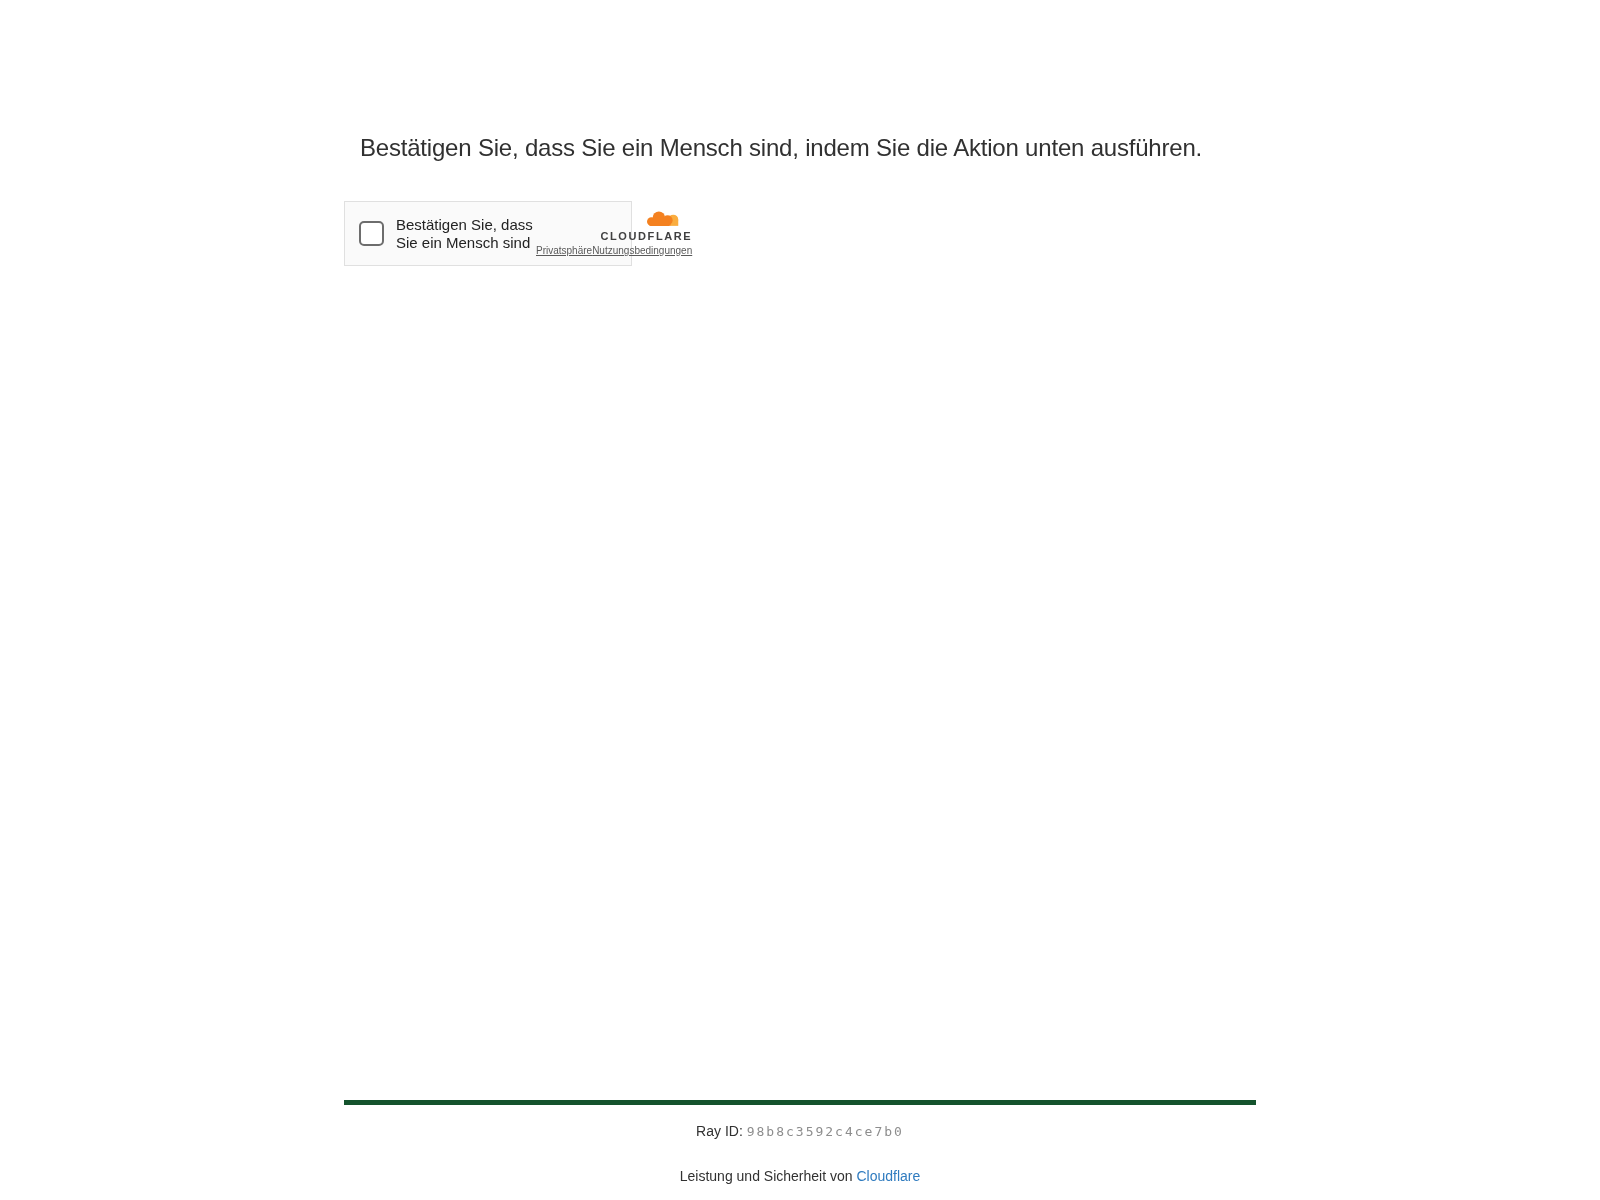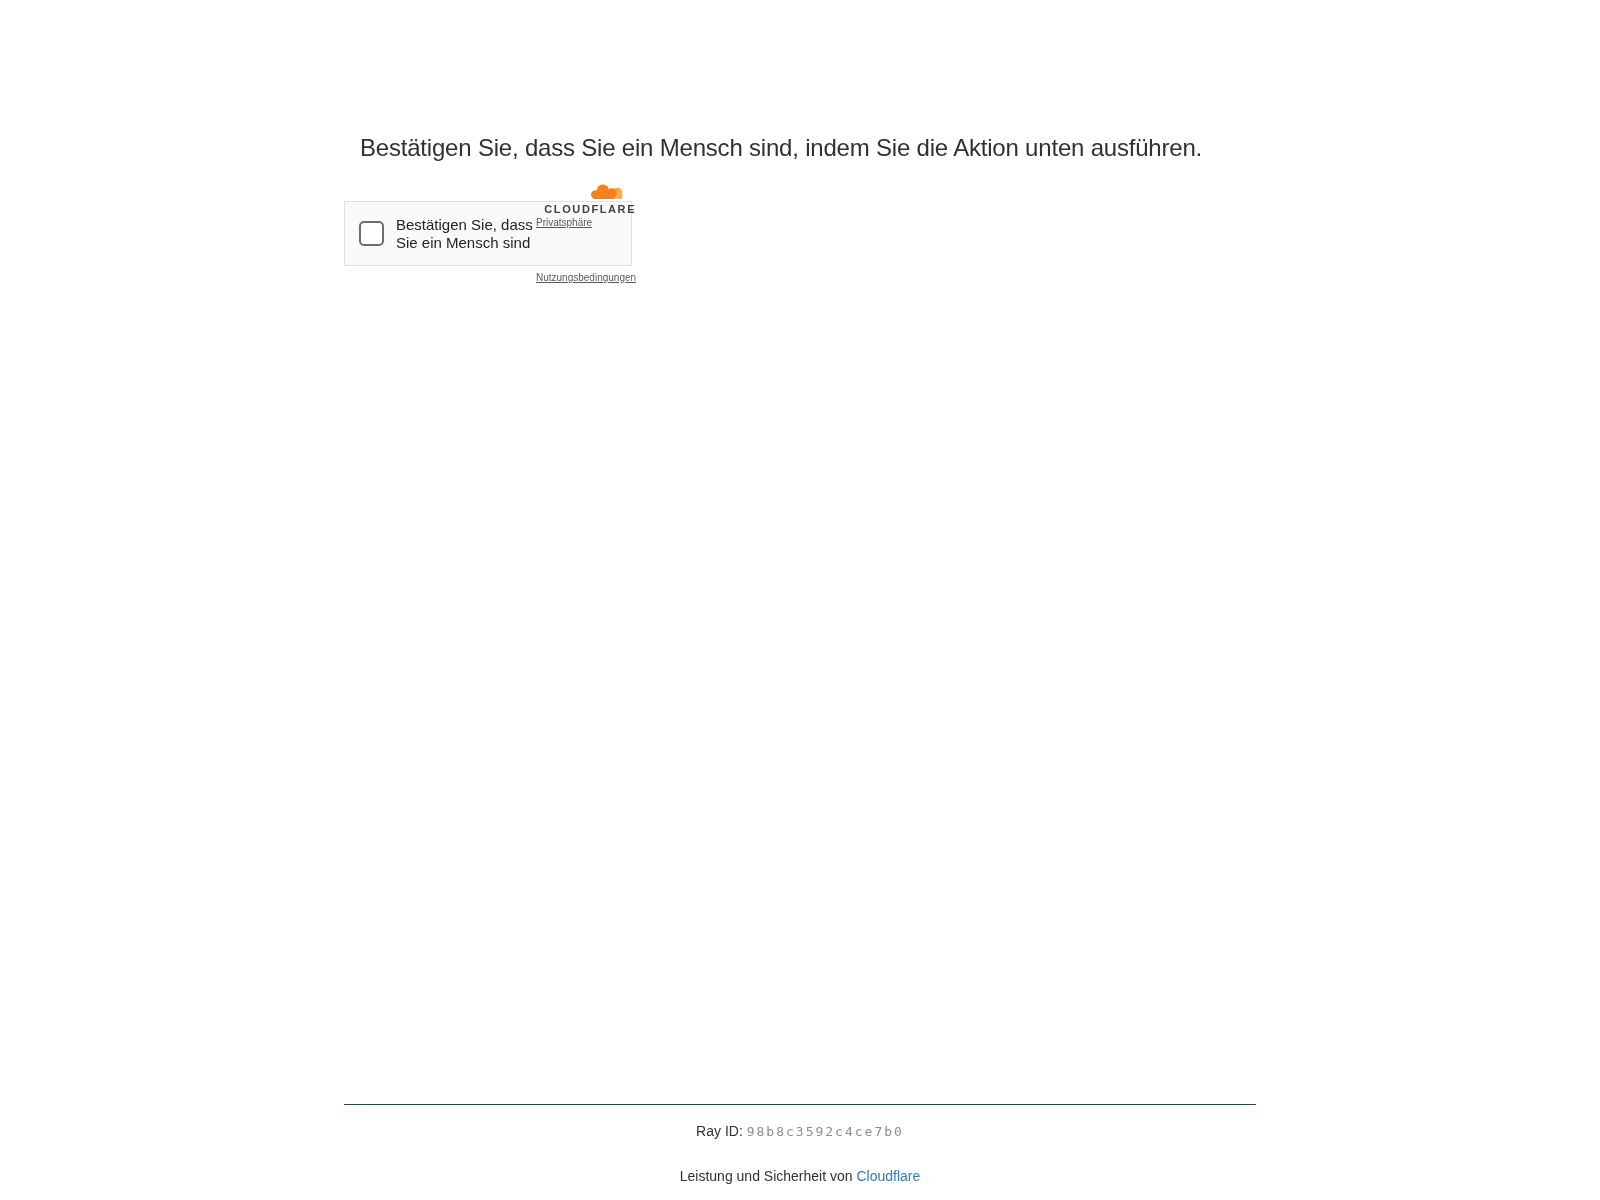--- a/index.html
+++ b/index.html
@@ -82,9 +82,8 @@
   }
   .brand-links {
     display: flex;
-    flex-direction: column;
-    align-items: flex-start;
-    gap: 40px;
+    flex-direction: row;
+    align-items: center;
   }
   .brand-links a {
     font-size: 10px;

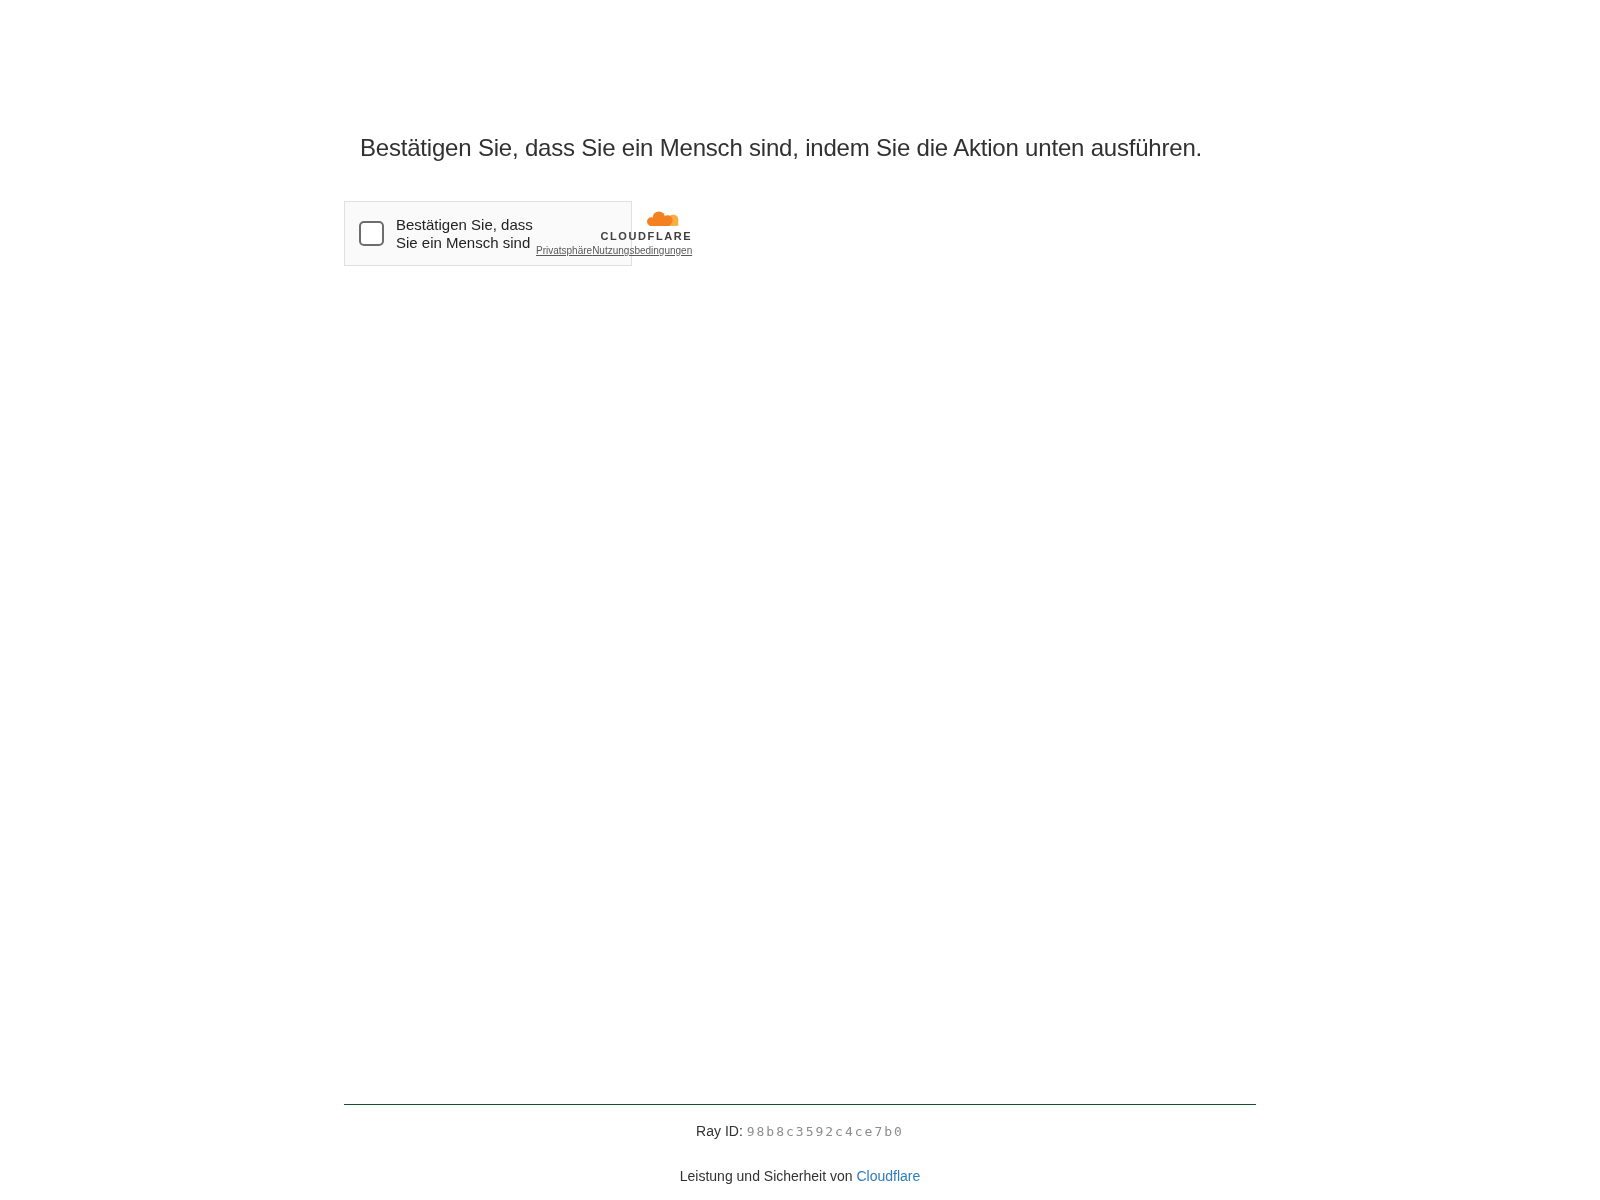--- a/index.html
+++ b/index.html
@@ -105,7 +105,7 @@
   
   .flex-spacer { flex: 1 1 auto; }
   .footer {
-    border-top: 1px solid #14532d;
+    border-top: 5px solid #14532d;
     padding-top: 18px;
     text-align: center;
   }

